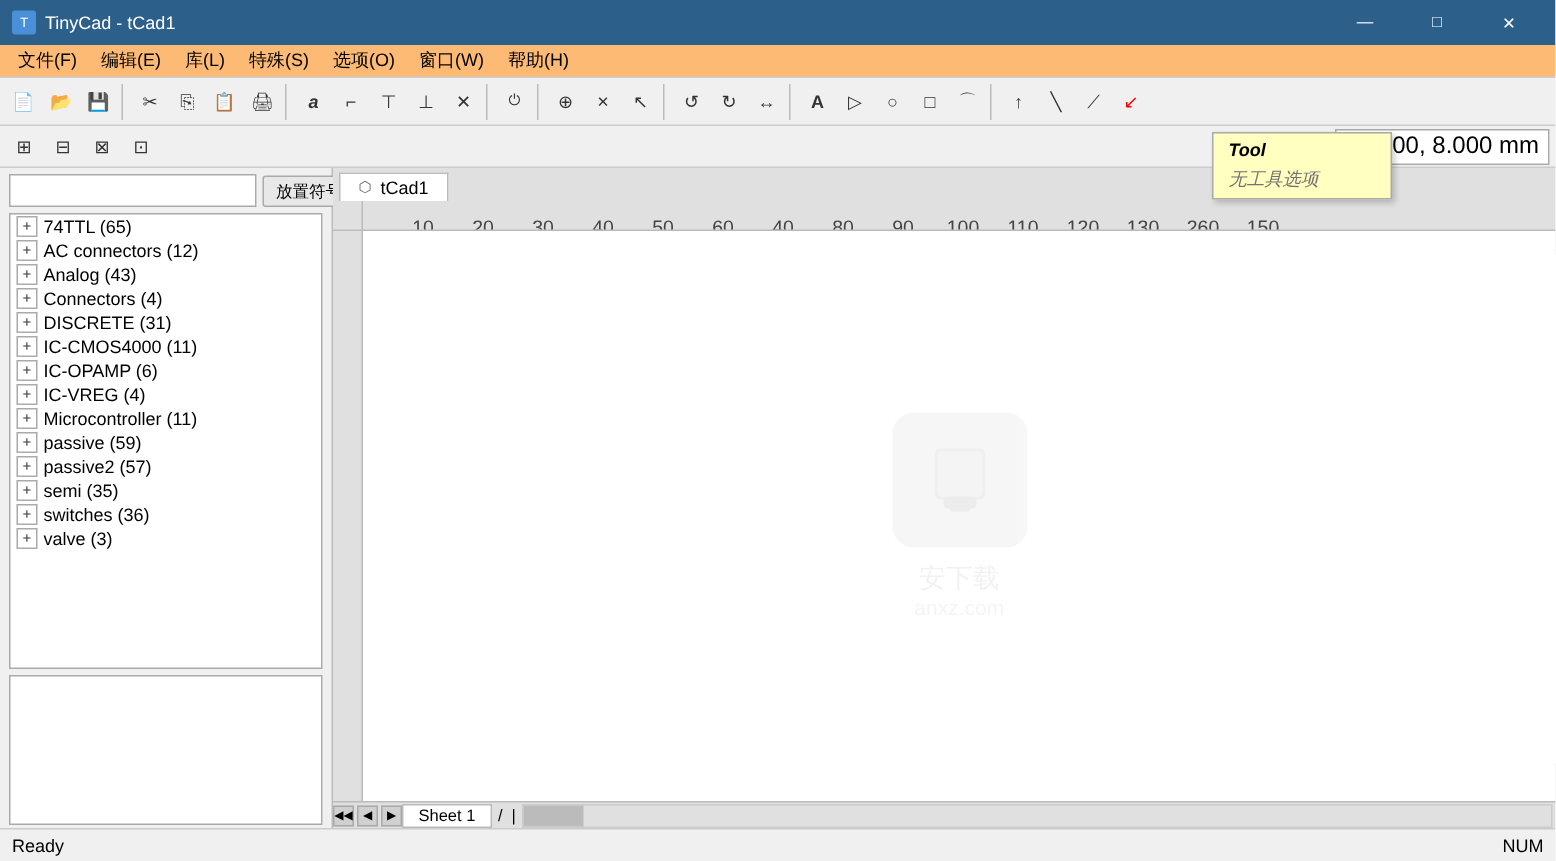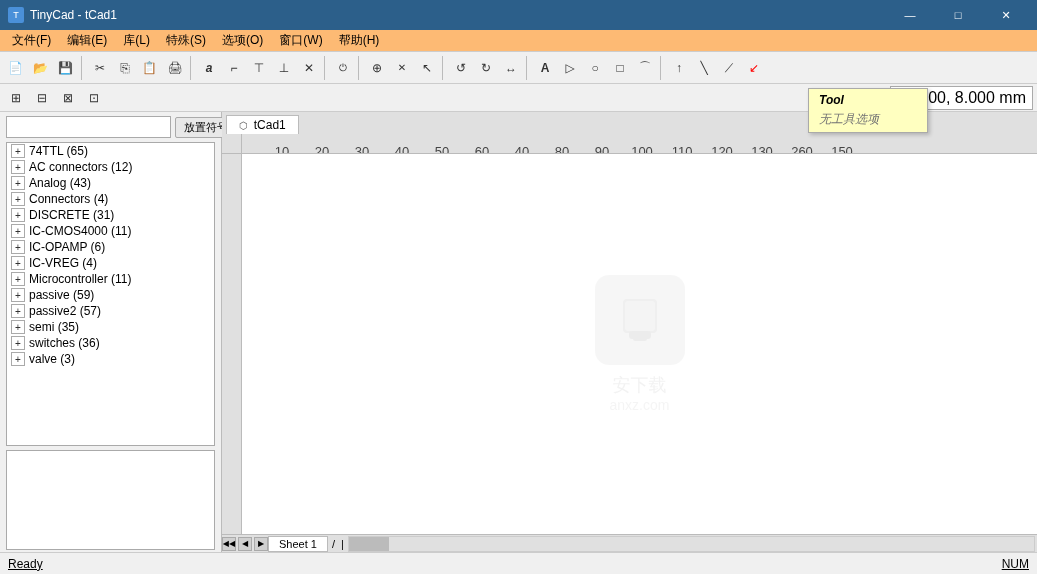--- a/index.html
+++ b/index.html
@@ -256,7 +256,6 @@
       border-top: 1px solid #ccc;
       font-size: 12px;
       justify-content: space-between;
-      text-decoration: underline;
     }
 
     

